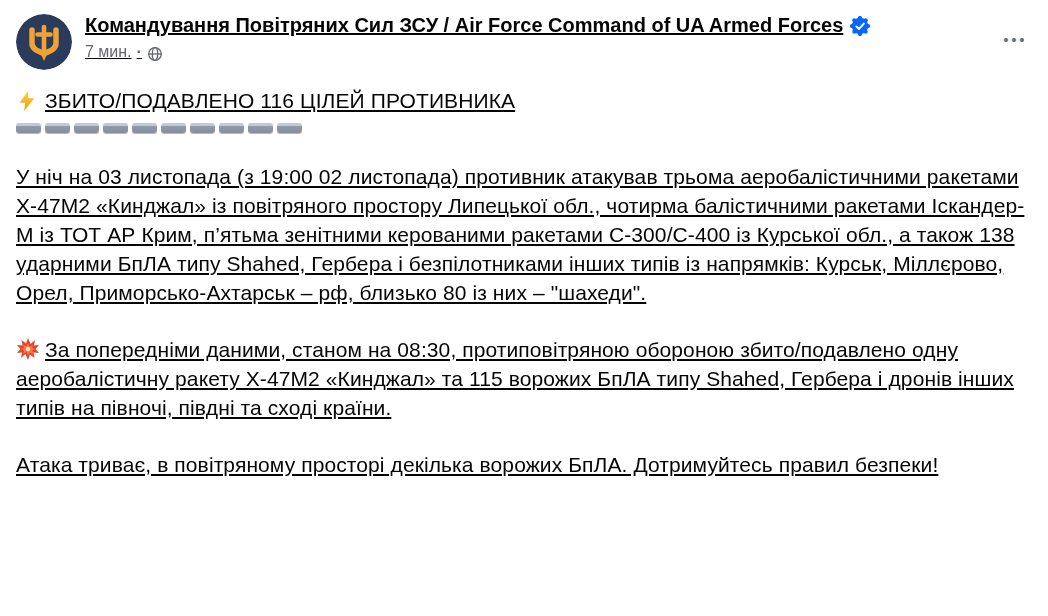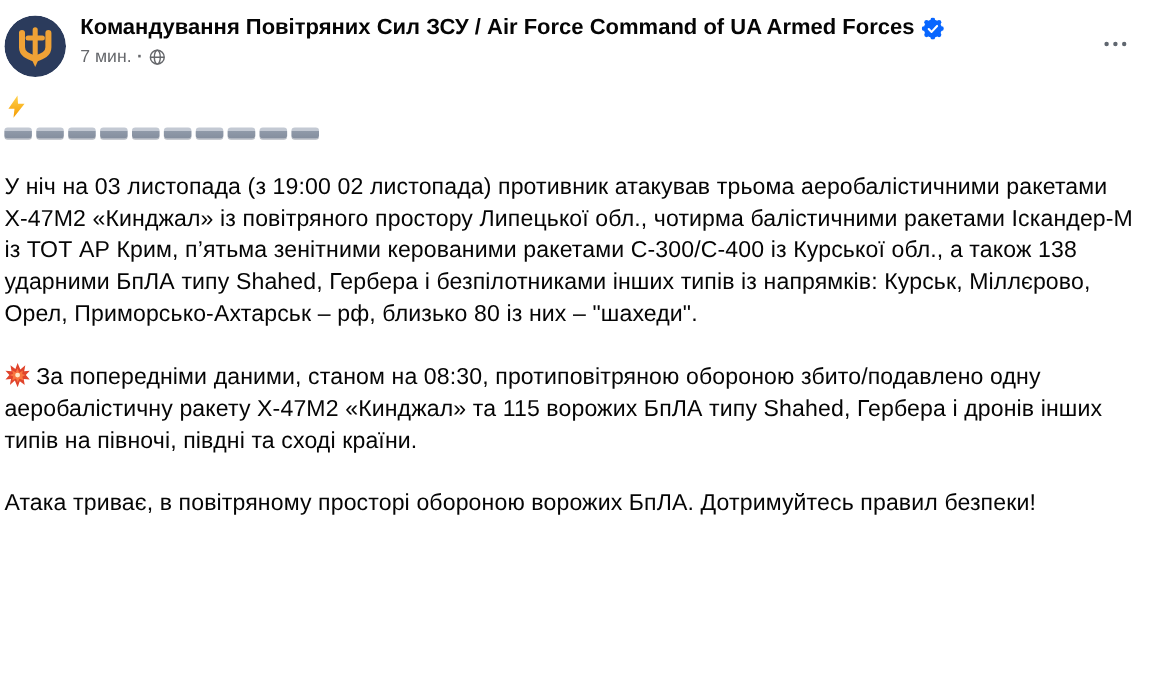--- a/index.html
+++ b/index.html
@@ -9,7 +9,7 @@
     font-family: "Liberation Sans", "DejaVu Sans", sans-serif;
     color: #050505;
   }
-  .post { padding: 12px 16px 0 4px; }
+  .post { padding: 12px 16px 0 16px; text-decoration: underline; }
 
   
   .header { display: flex; align-items: flex-start; margin-bottom: 16px; }

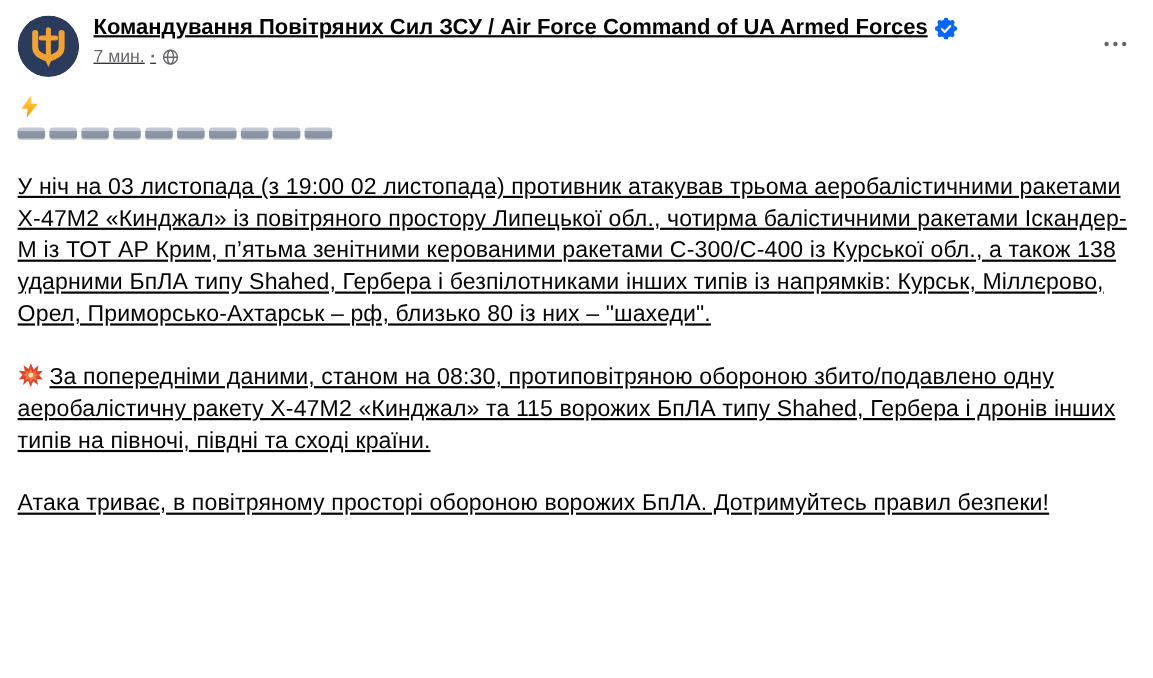--- a/index.html
+++ b/index.html
@@ -25,7 +25,7 @@
   }
   .verified { width: 20px; height: 20px; flex: 0 0 20px; margin-top: 1px; }
   .meta-row {
-    display: flex; align-items: center; gap: 5px;
+    display: flex; align-items: flex-end; gap: 5px;
     color: #65676B; font-size: 16px; line-height: 21px; margin-top: 3px;
   }
   .meta-sep { font-weight: 700; }

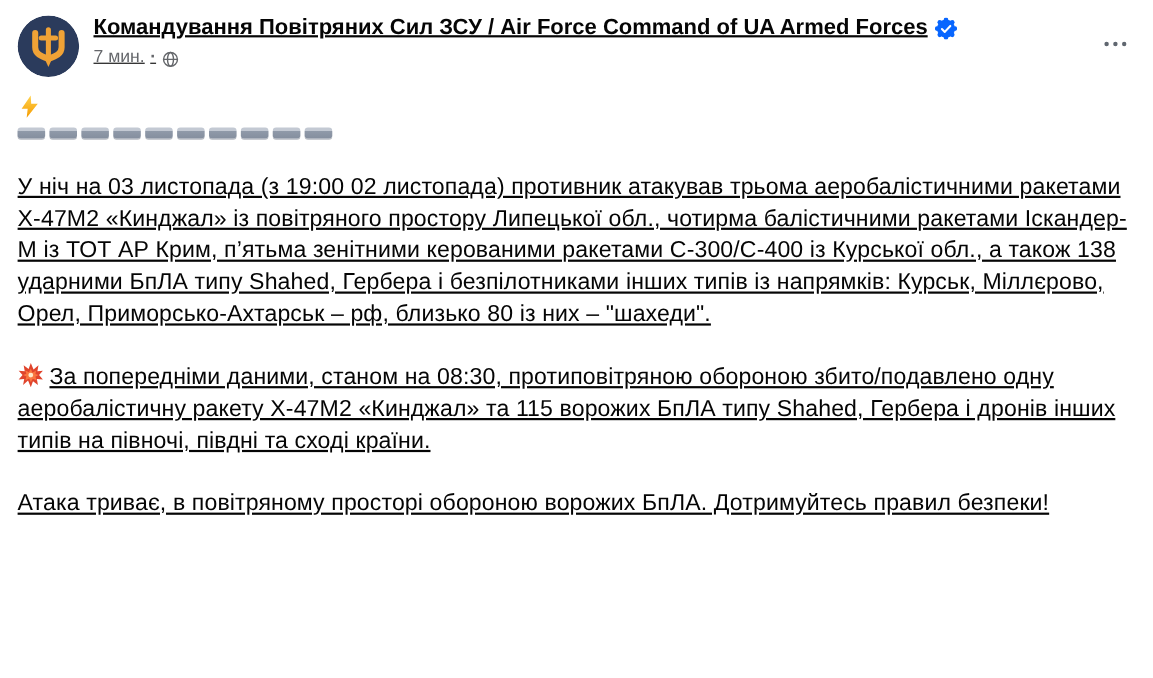--- a/index.html
+++ b/index.html
@@ -118,6 +118,7 @@
         </defs>
         <polygon points="13,1 4,14 10,14 9,23 20,9 13.5,9" fill="url(#boltg)"></polygon>
       </svg>
+      <span>ЗБИТО/ПОДАВЛЕНО 116 ЦІЛЕЙ ПРОТИВНИКА</span>
     </div>
 
     <div class="divider-row">

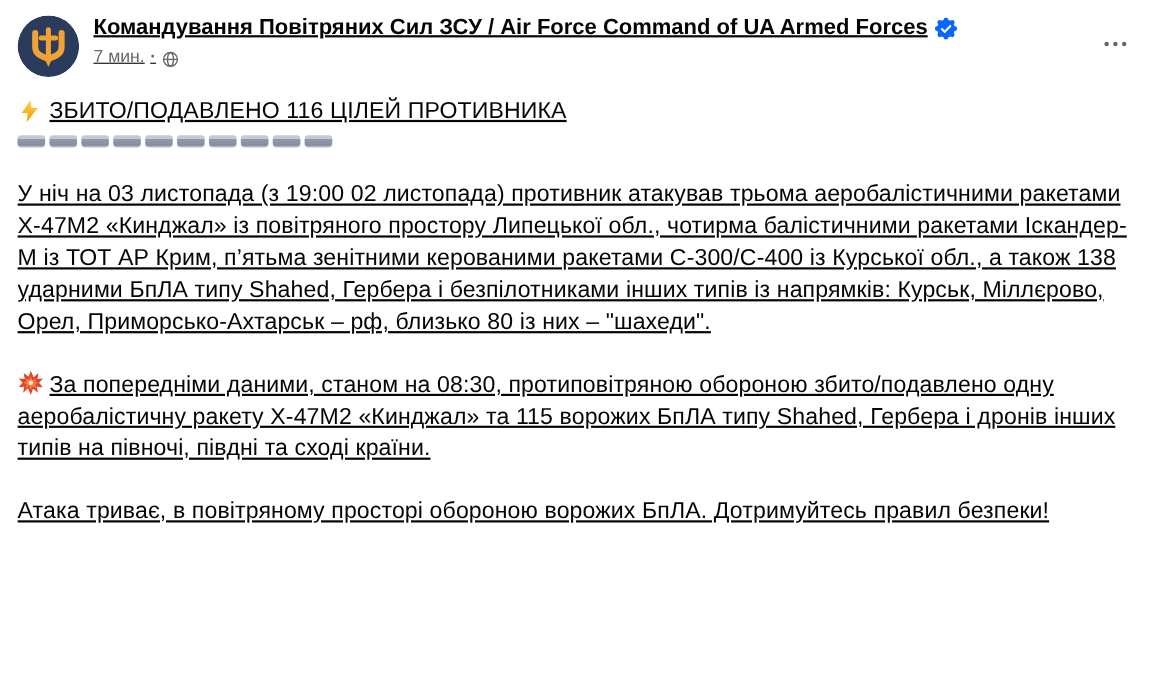--- a/index.html
+++ b/index.html
@@ -144,7 +144,7 @@
         </svg><span>За попередніми даними, станом на 08:30, протиповітряною обороною збито/подавлено одну аеробалістичну ракету Х-47М2 «Кинджал» та 115 ворожих БпЛА типу Shahed, Гербера і дронів інших типів на півночі, півдні та сході країни.</span></p>
 
 
-    <p class="para">Атака триває, в повітряному просторі обороною ворожих БпЛА. Дотримуйтесь правил безпеки!</p>
+    <p class="para">Атака триває, в повітряному просторі декілька ворожих БпЛА. Дотримуйтесь правил безпеки!</p>
 
   </div>
 </div>

